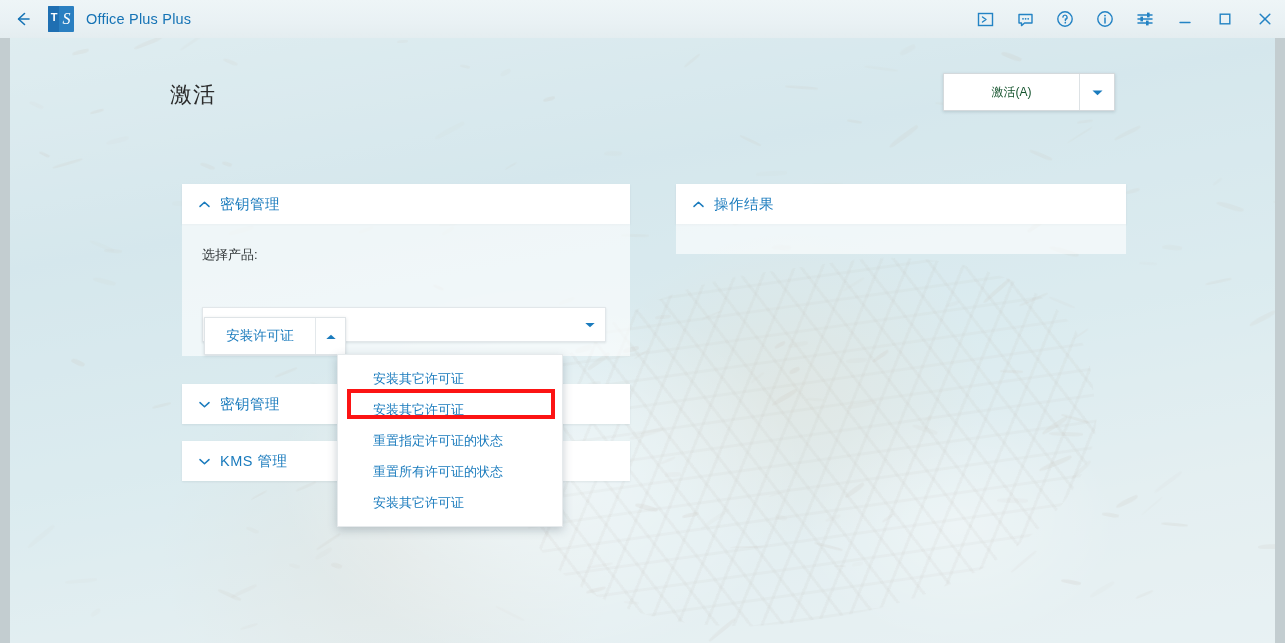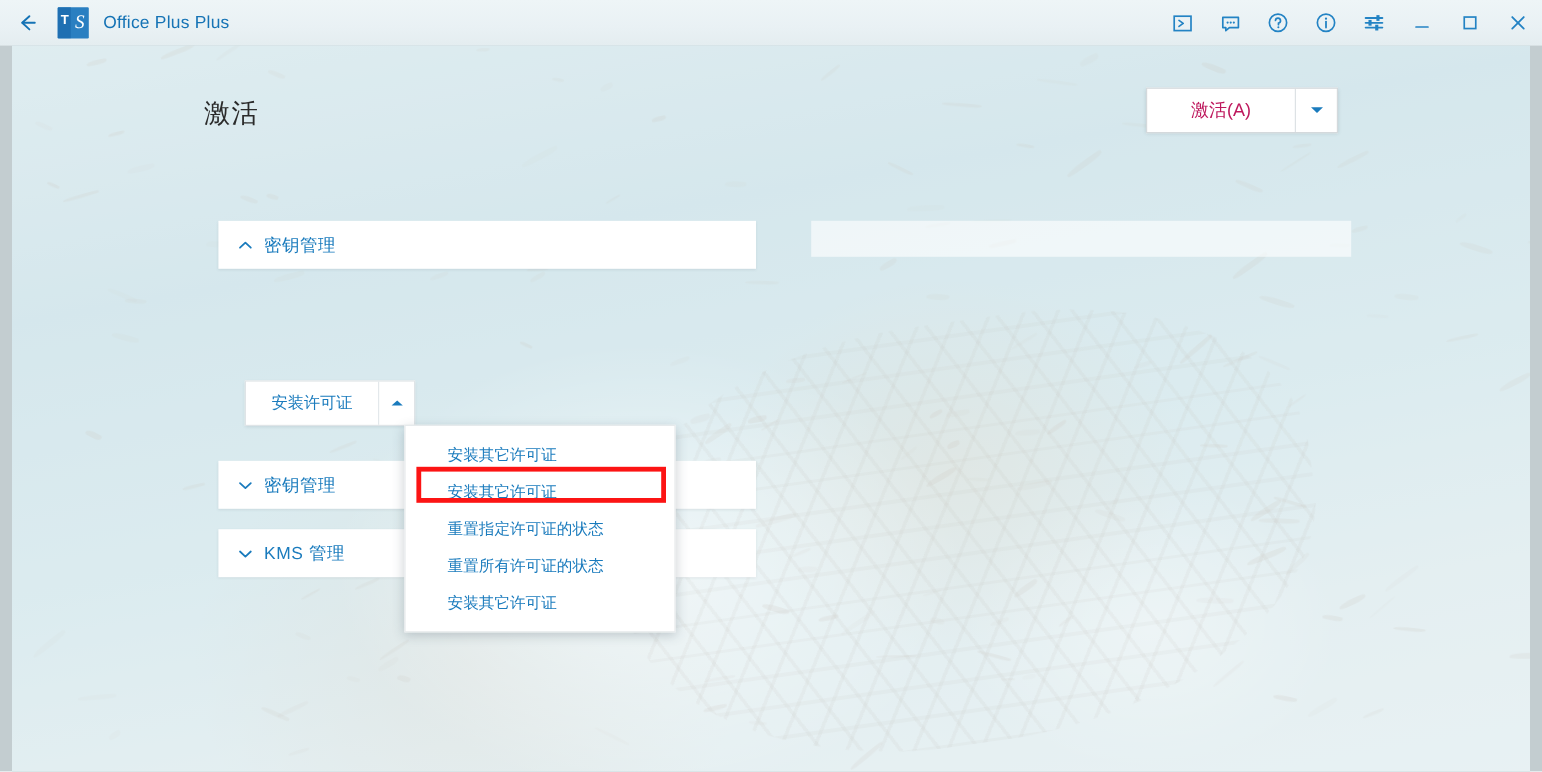--- a/index.html
+++ b/index.html
@@ -165,10 +165,10 @@
     box-shadow: 0 1px 3px rgba(60,80,90,.20);
   }
   #activate-split .main {
-    width: 124px;
+    width: 136px;
     display: flex; align-items: center; justify-content: center;
-    font-size: 15px;
-    color: #be185d;
+    font-size: 12px;
+    color: #14532d;
     border-right: 1px solid #dde2e5;
   }
   #activate-split .arrow {

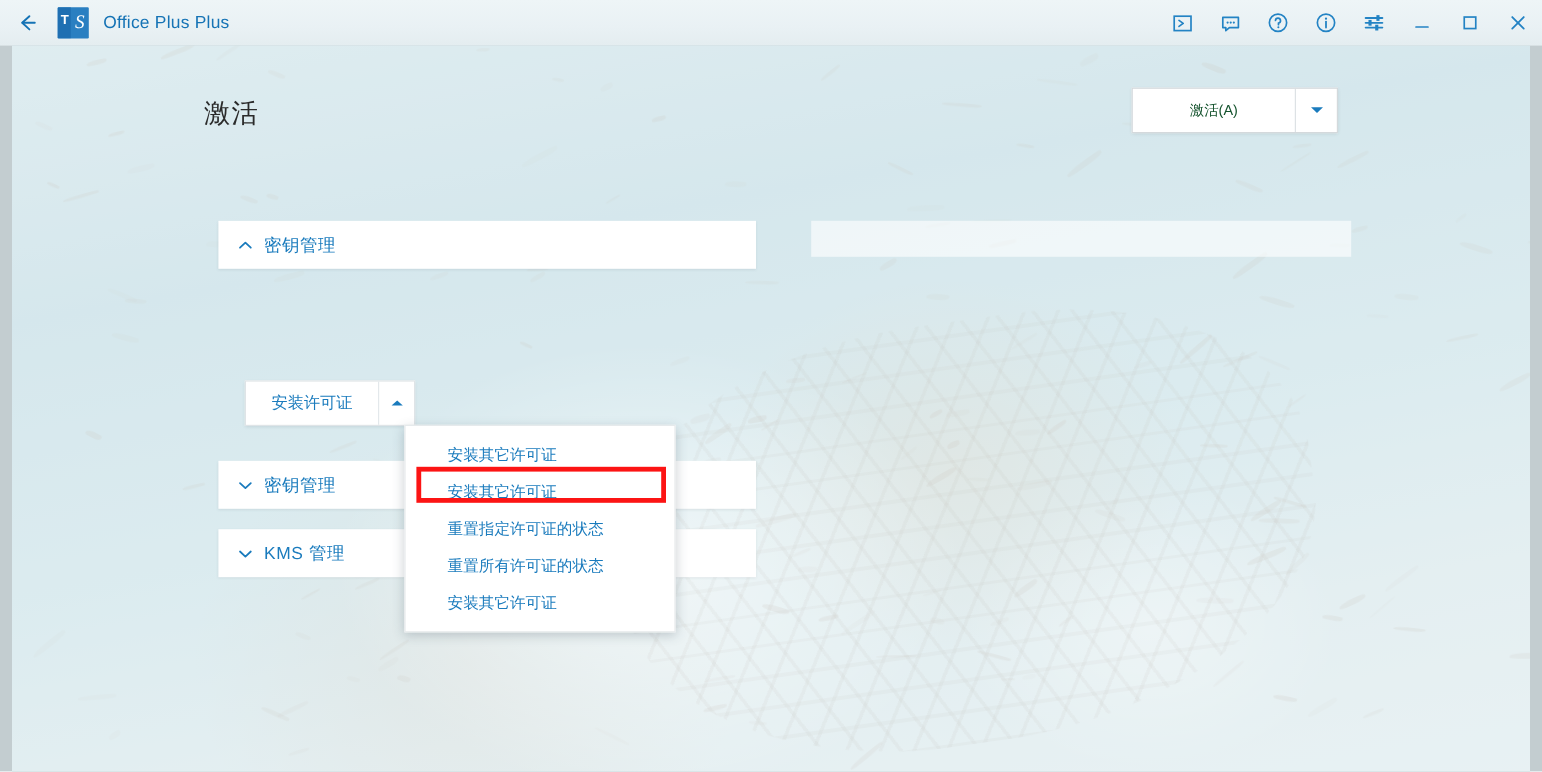--- a/index.html
+++ b/index.html
@@ -618,6 +618,14 @@
     </div>
 
     <div class="card" id="card-result">
+      <div class="card-head">
+        <span class="card-chev">
+          <svg width="13" height="9" viewBox="0 0 13 9">
+              <path d="M2 6.4 L6.5 2.2 L11 6.4" fill="none" stroke="#1a7bbd" stroke-width="1.5" stroke-linecap="round" stroke-linejoin="round"></path>
+            </svg>
+        </span>
+        <span class="card-title">操作结果</span>
+      </div>
       <div class="card-body"></div>
     </div>
 

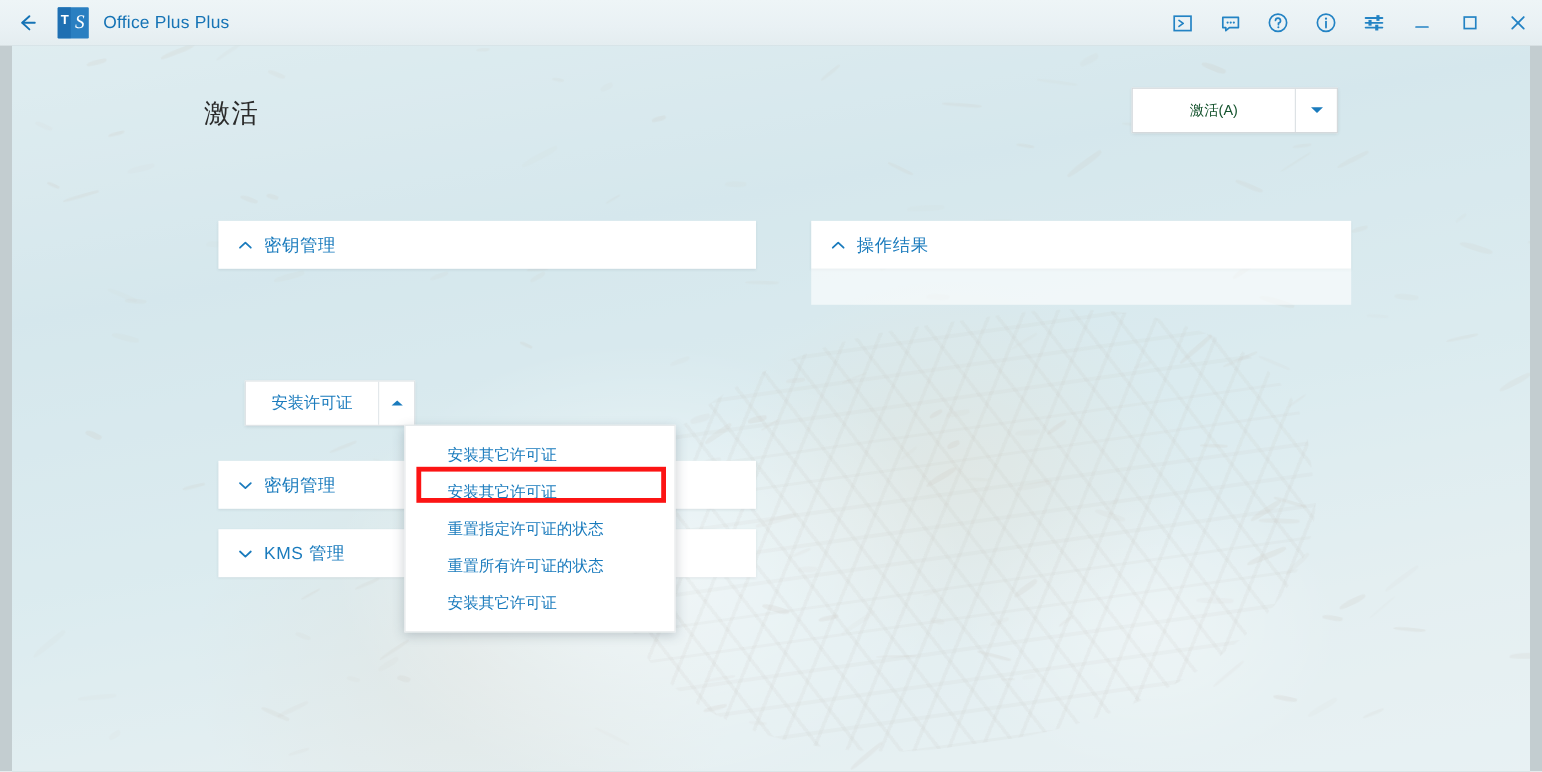--- a/index.html
+++ b/index.html
@@ -582,6 +582,17 @@
         </span>
         <span class="card-title">密钥管理</span>
       </div>
+      <div class="card-body">
+        <div id="lbl-product">选择产品:</div>
+        <div id="product-select">
+          <div class="value" placeholder=""></div>
+          <div class="caret">
+            <svg width="12" height="8" viewBox="0 0 12 8">
+                <path d="M1.3 2 L6 6.3 L10.7 2 Z" fill="#1a7bbd"></path>
+              </svg>
+          </div>
+        </div>
+      </div>
     </div>
 
     <div id="install-split">

